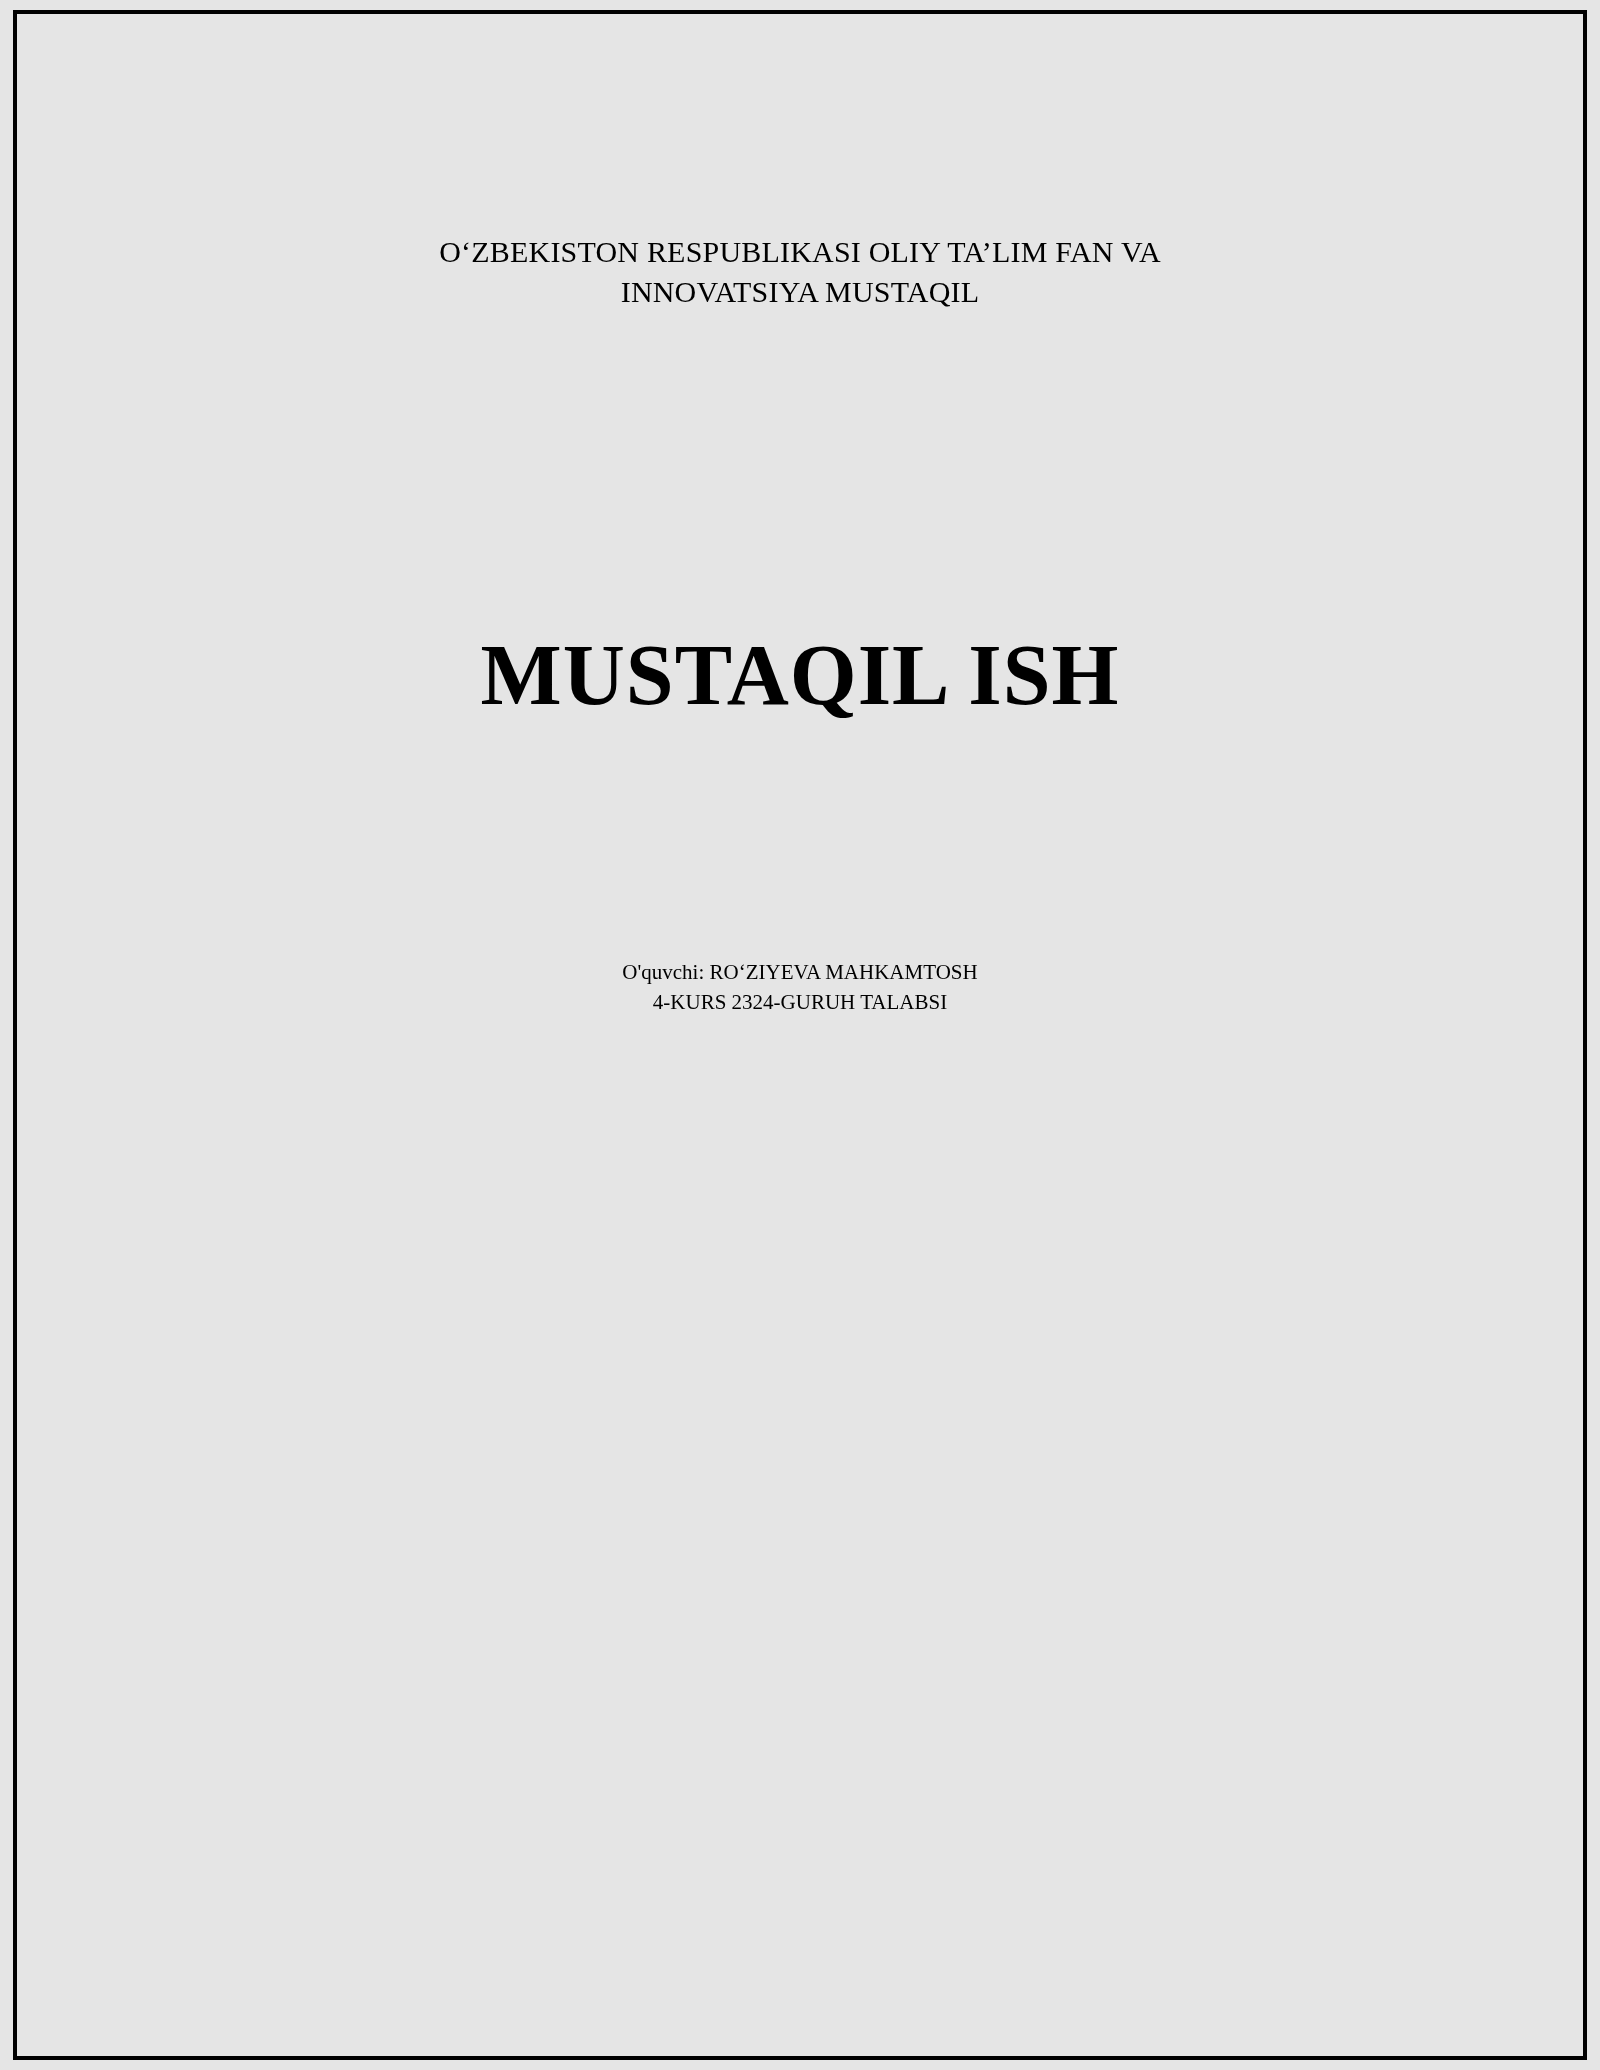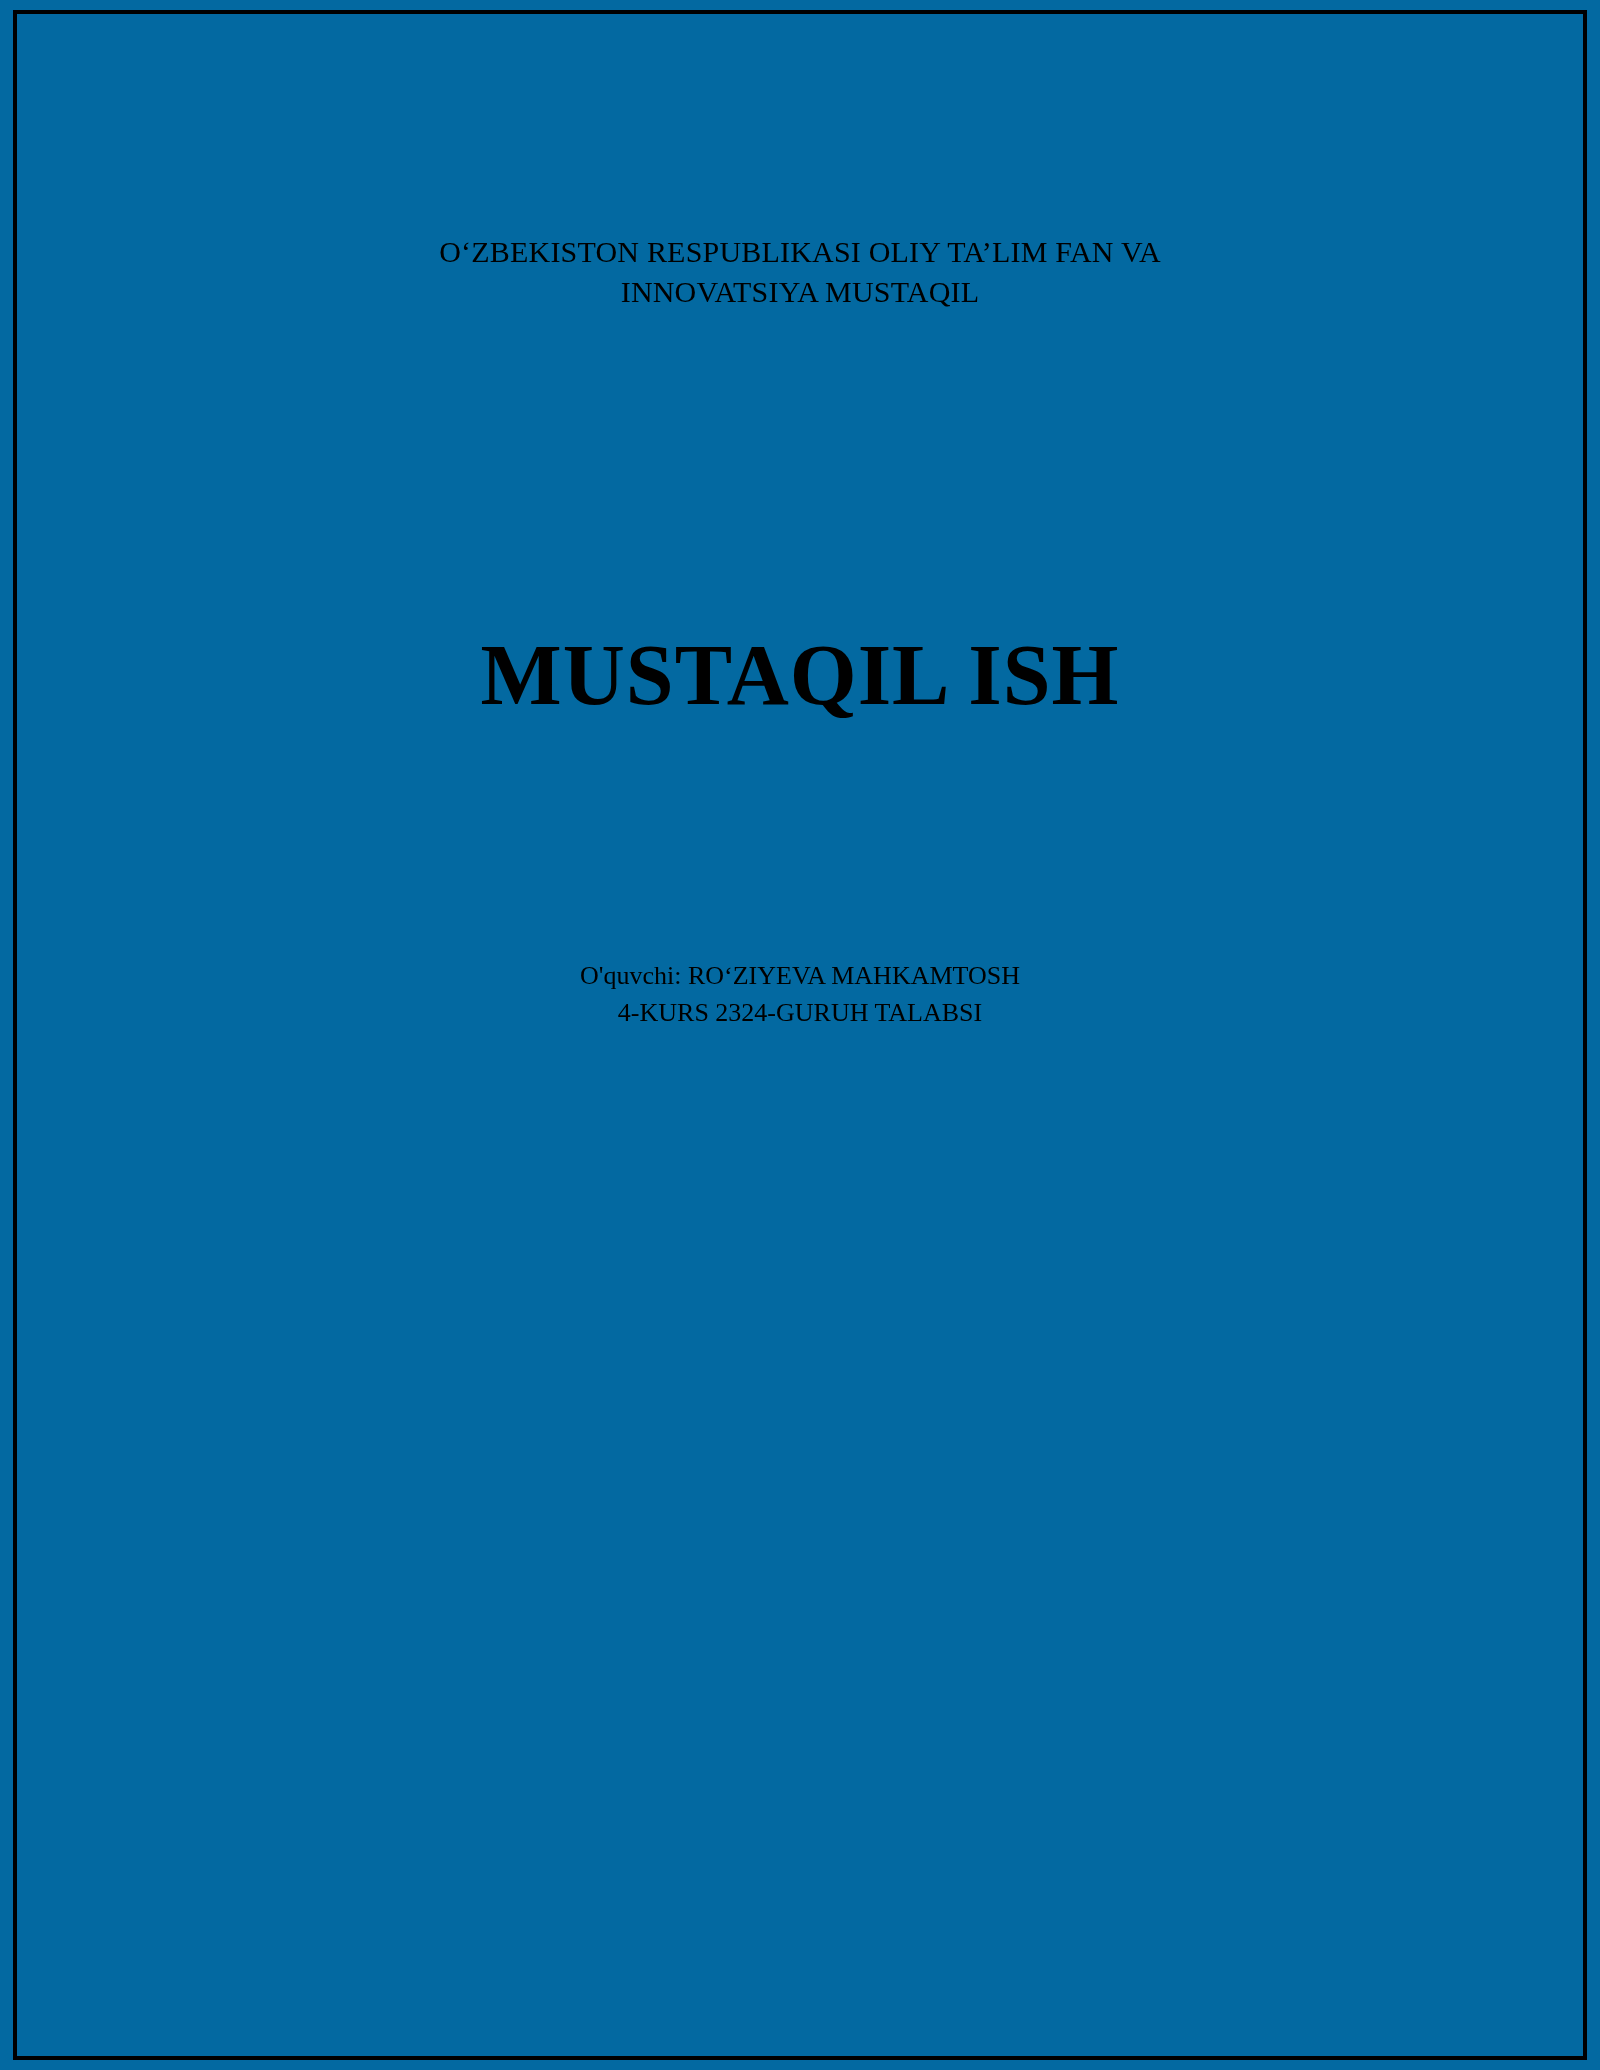--- a/index.html
+++ b/index.html
@@ -19,7 +19,7 @@
     width: 1600px;
     height: 2070px;
     box-sizing: border-box;
-    background: #0369a1;
+    background: #e5e5e5;
     display: flex;
     justify-content: center;
   }

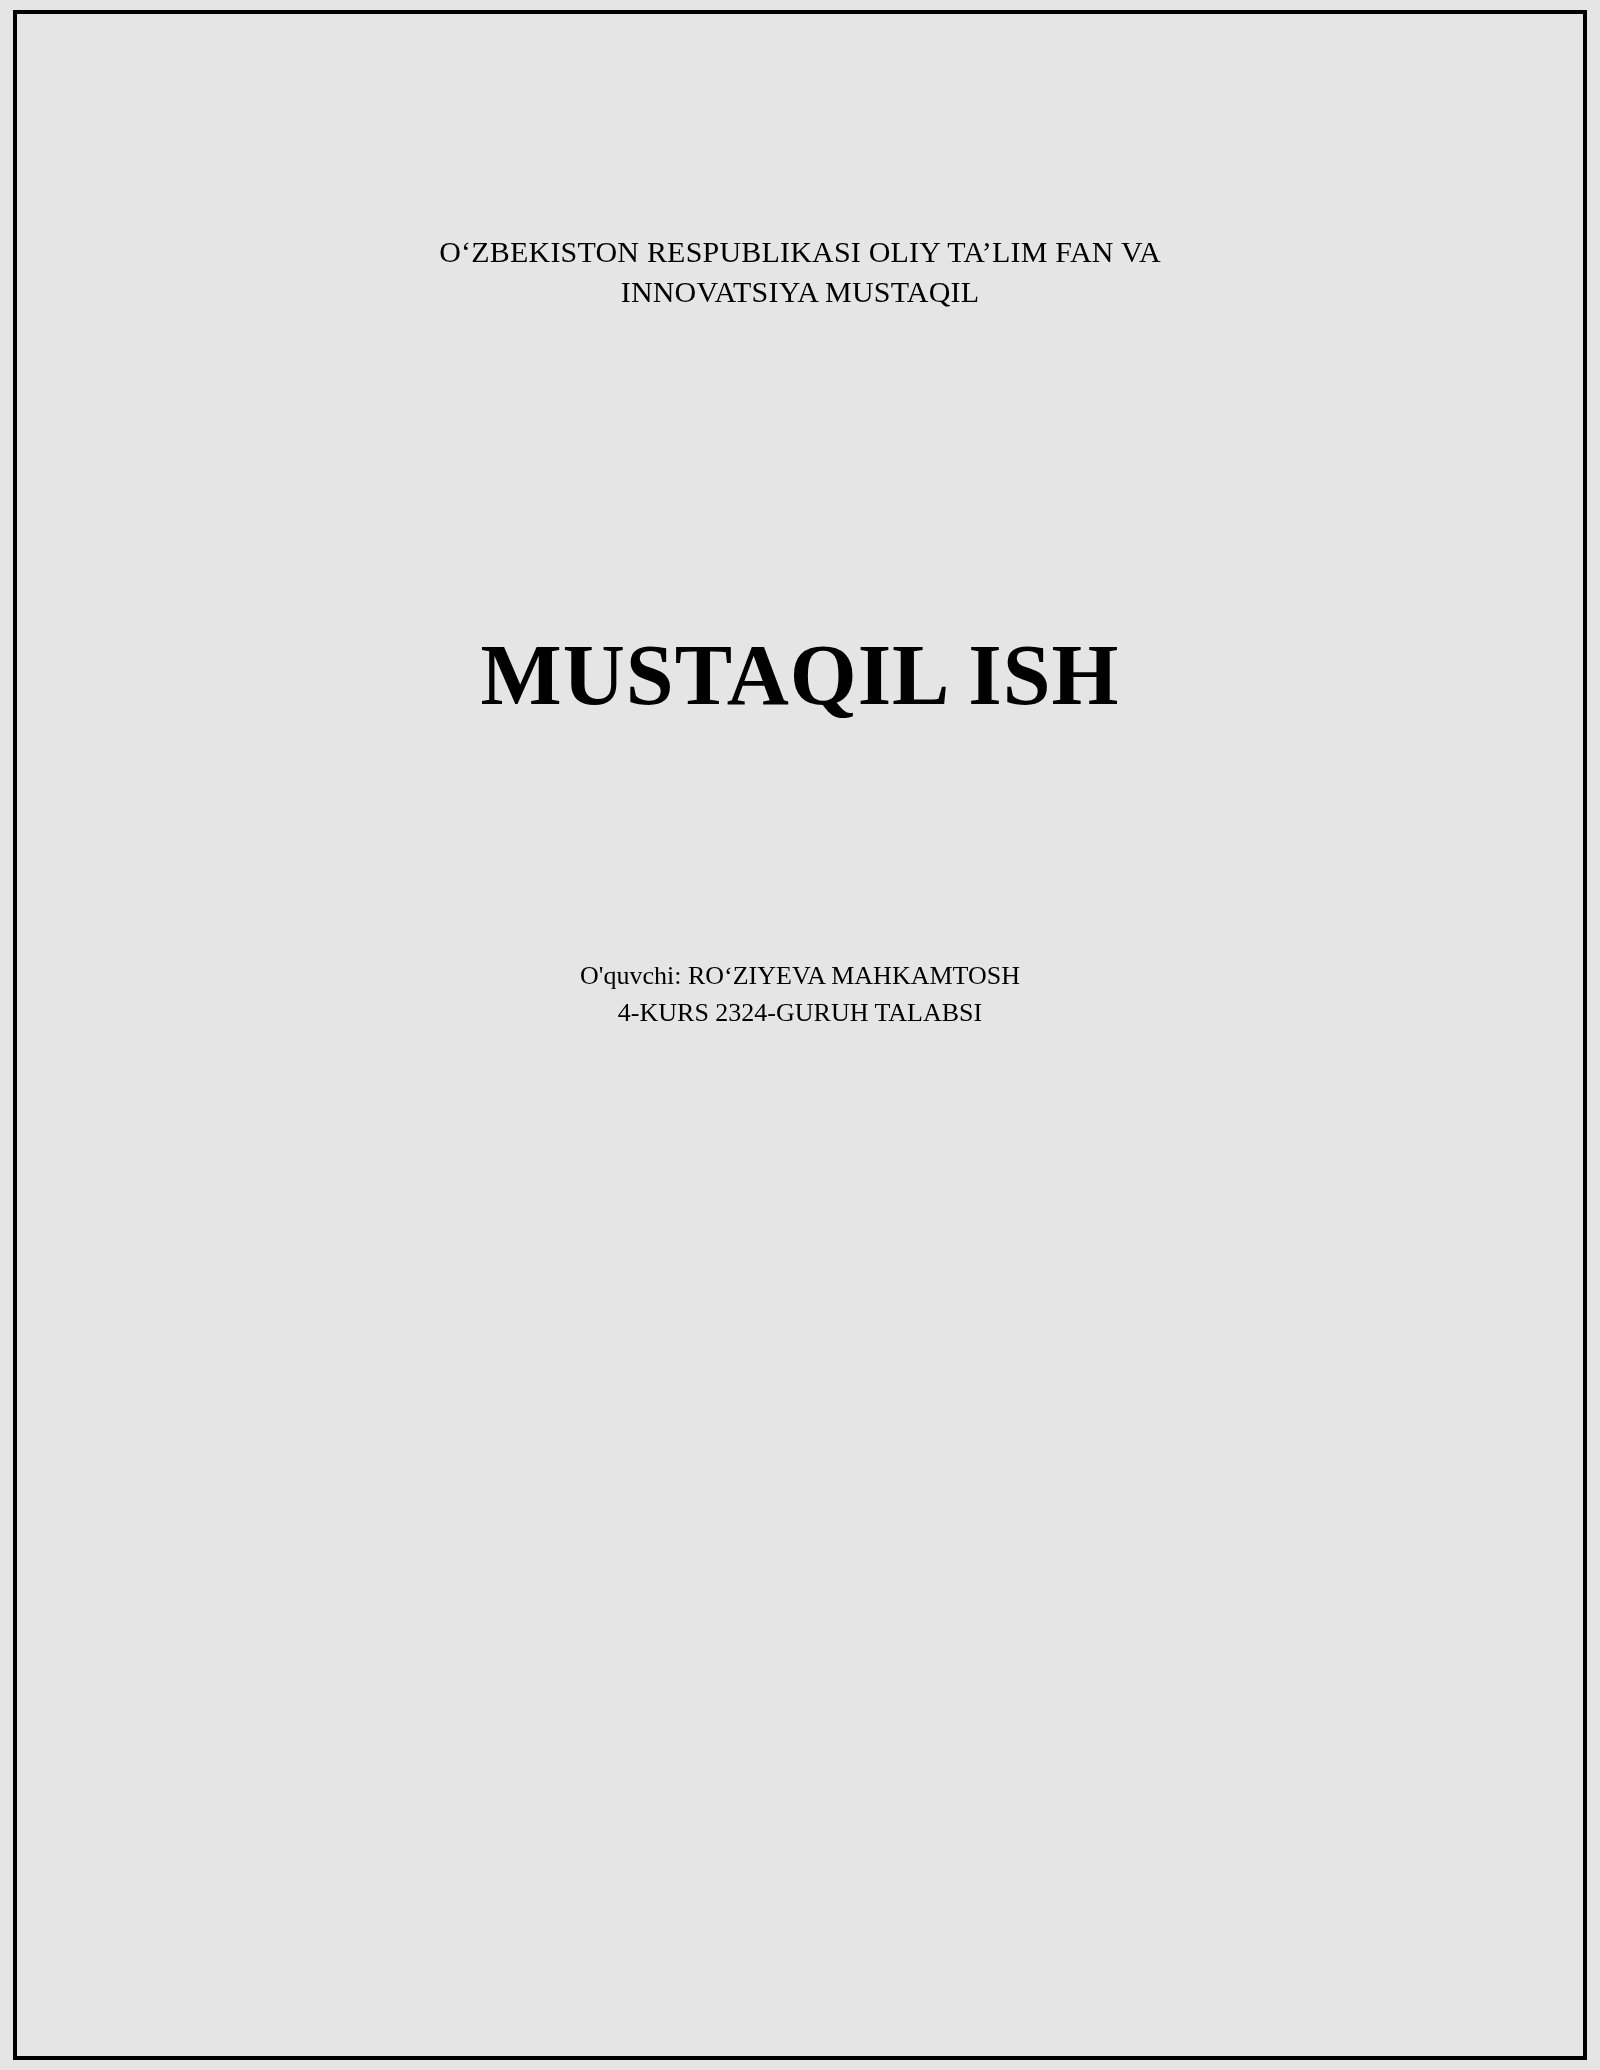--- a/index.html
+++ b/index.html
@@ -67,7 +67,7 @@
   }
   .author-block {
     margin-top: 240px;
-    font-size: 26px;
+    font-size: 21px;
     line-height: 1.42;
   }
   .author-line {

